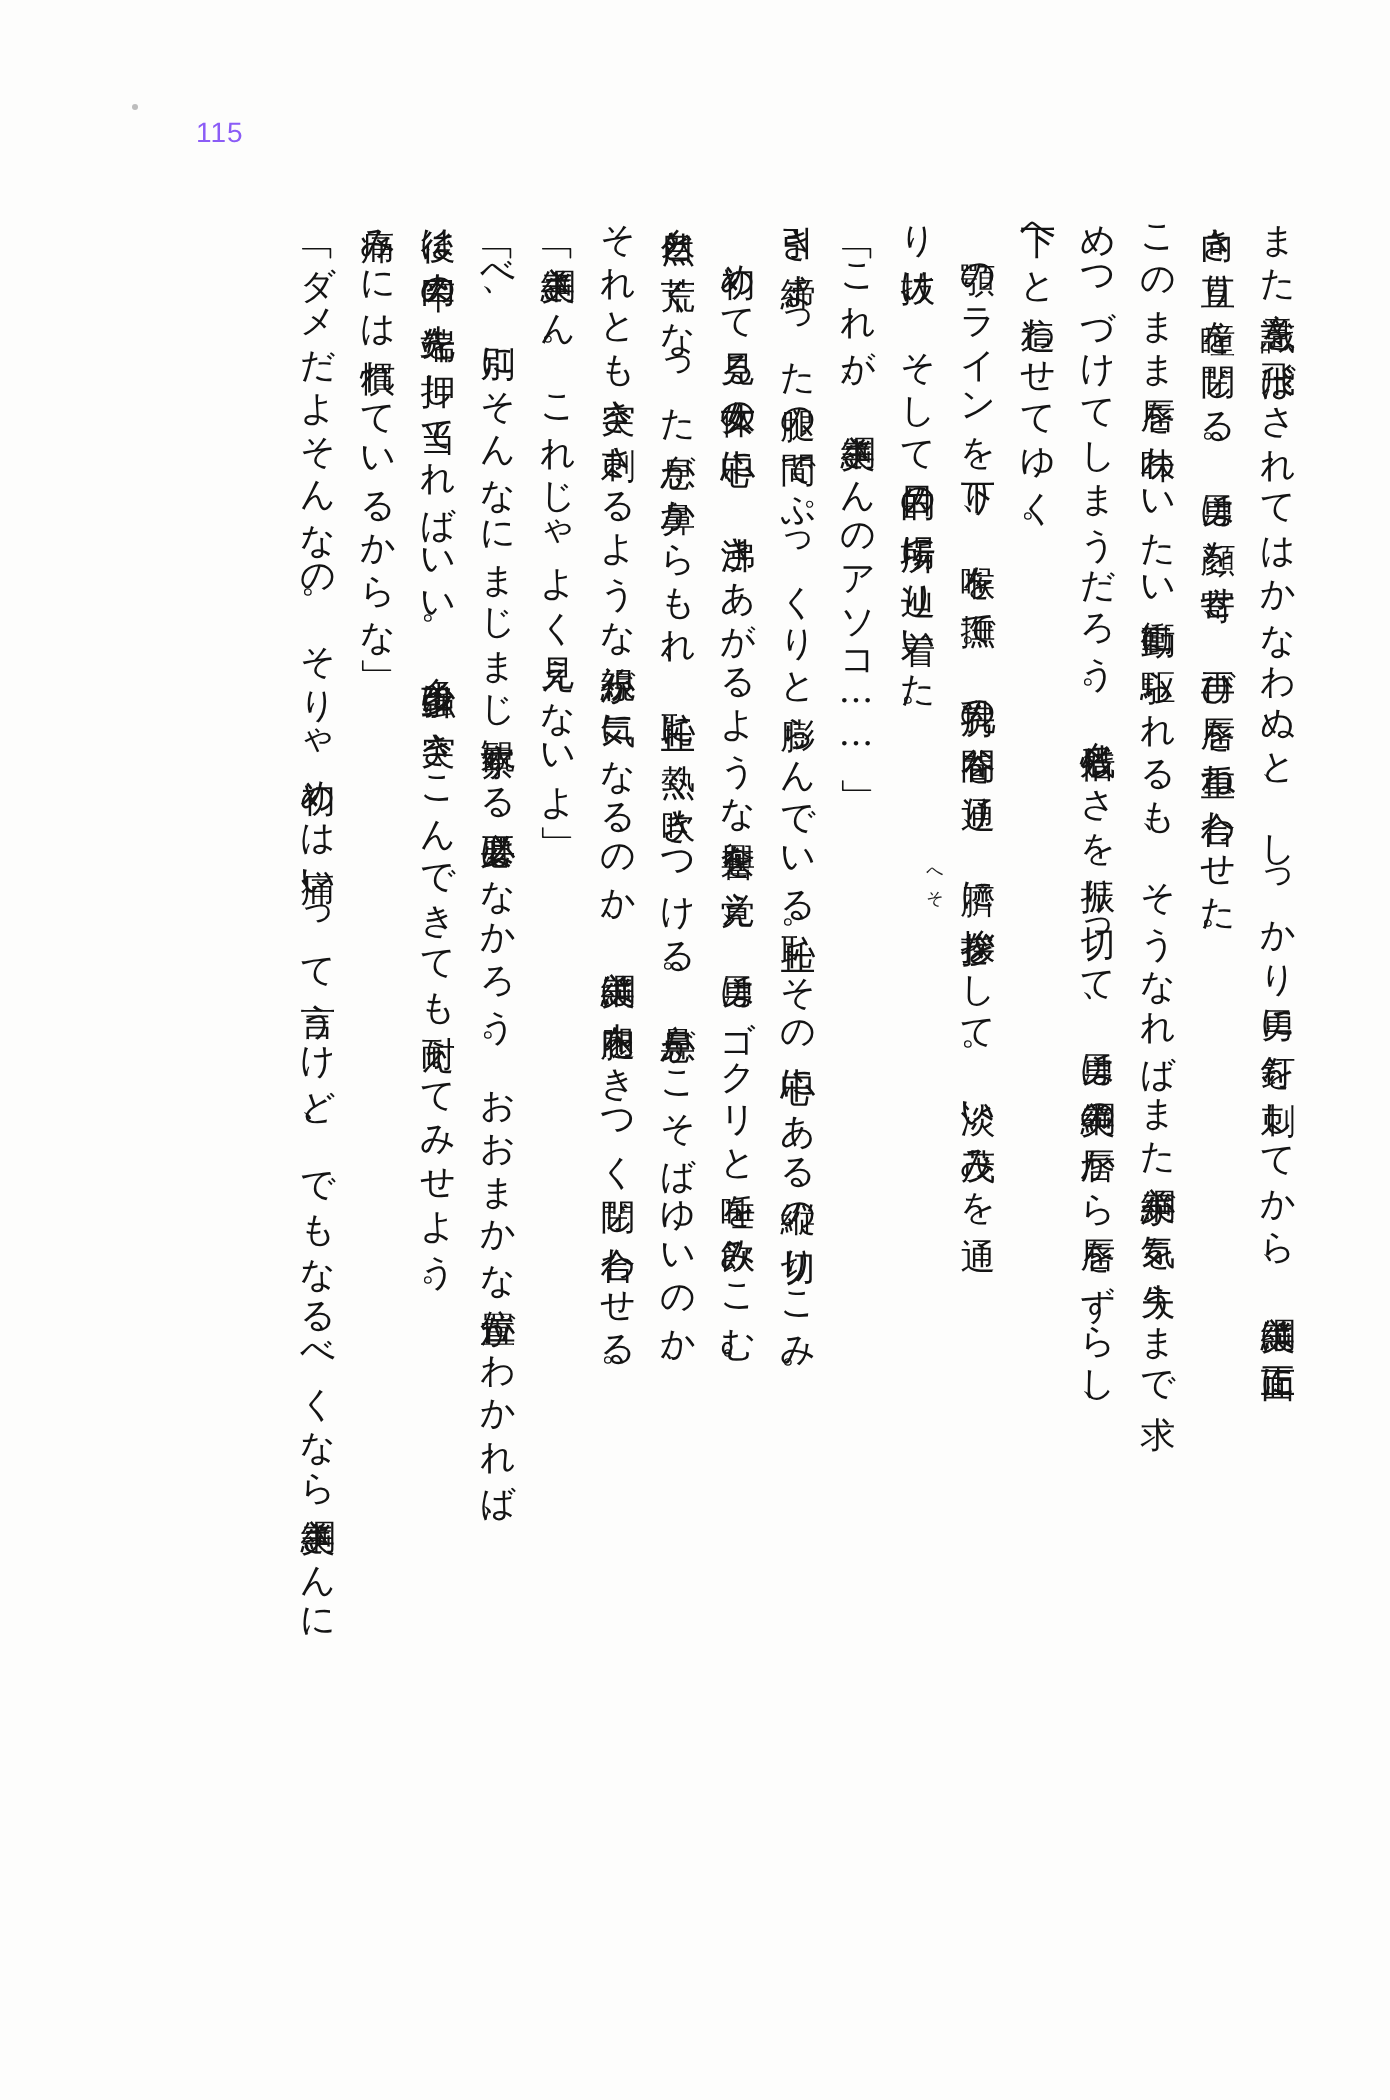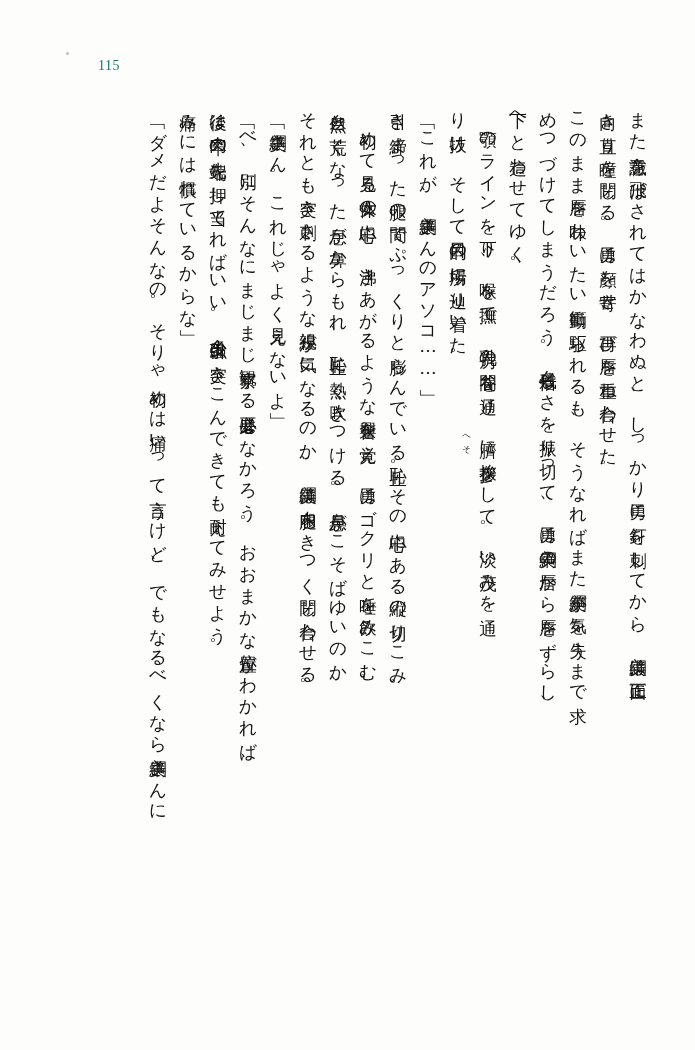--- a/index.html
+++ b/index.html
@@ -20,9 +20,9 @@
     top: 58px;
     left: 98px;
     font-size: 14px;
-    color: #0f766e;
+    color: #8b5cf6;
     letter-spacing: 0.5px;
-    font-family: Liberation Serif, serif;
+    font-family: Liberation Sans, sans-serif;
   }
   .speck {
     position: absolute;

